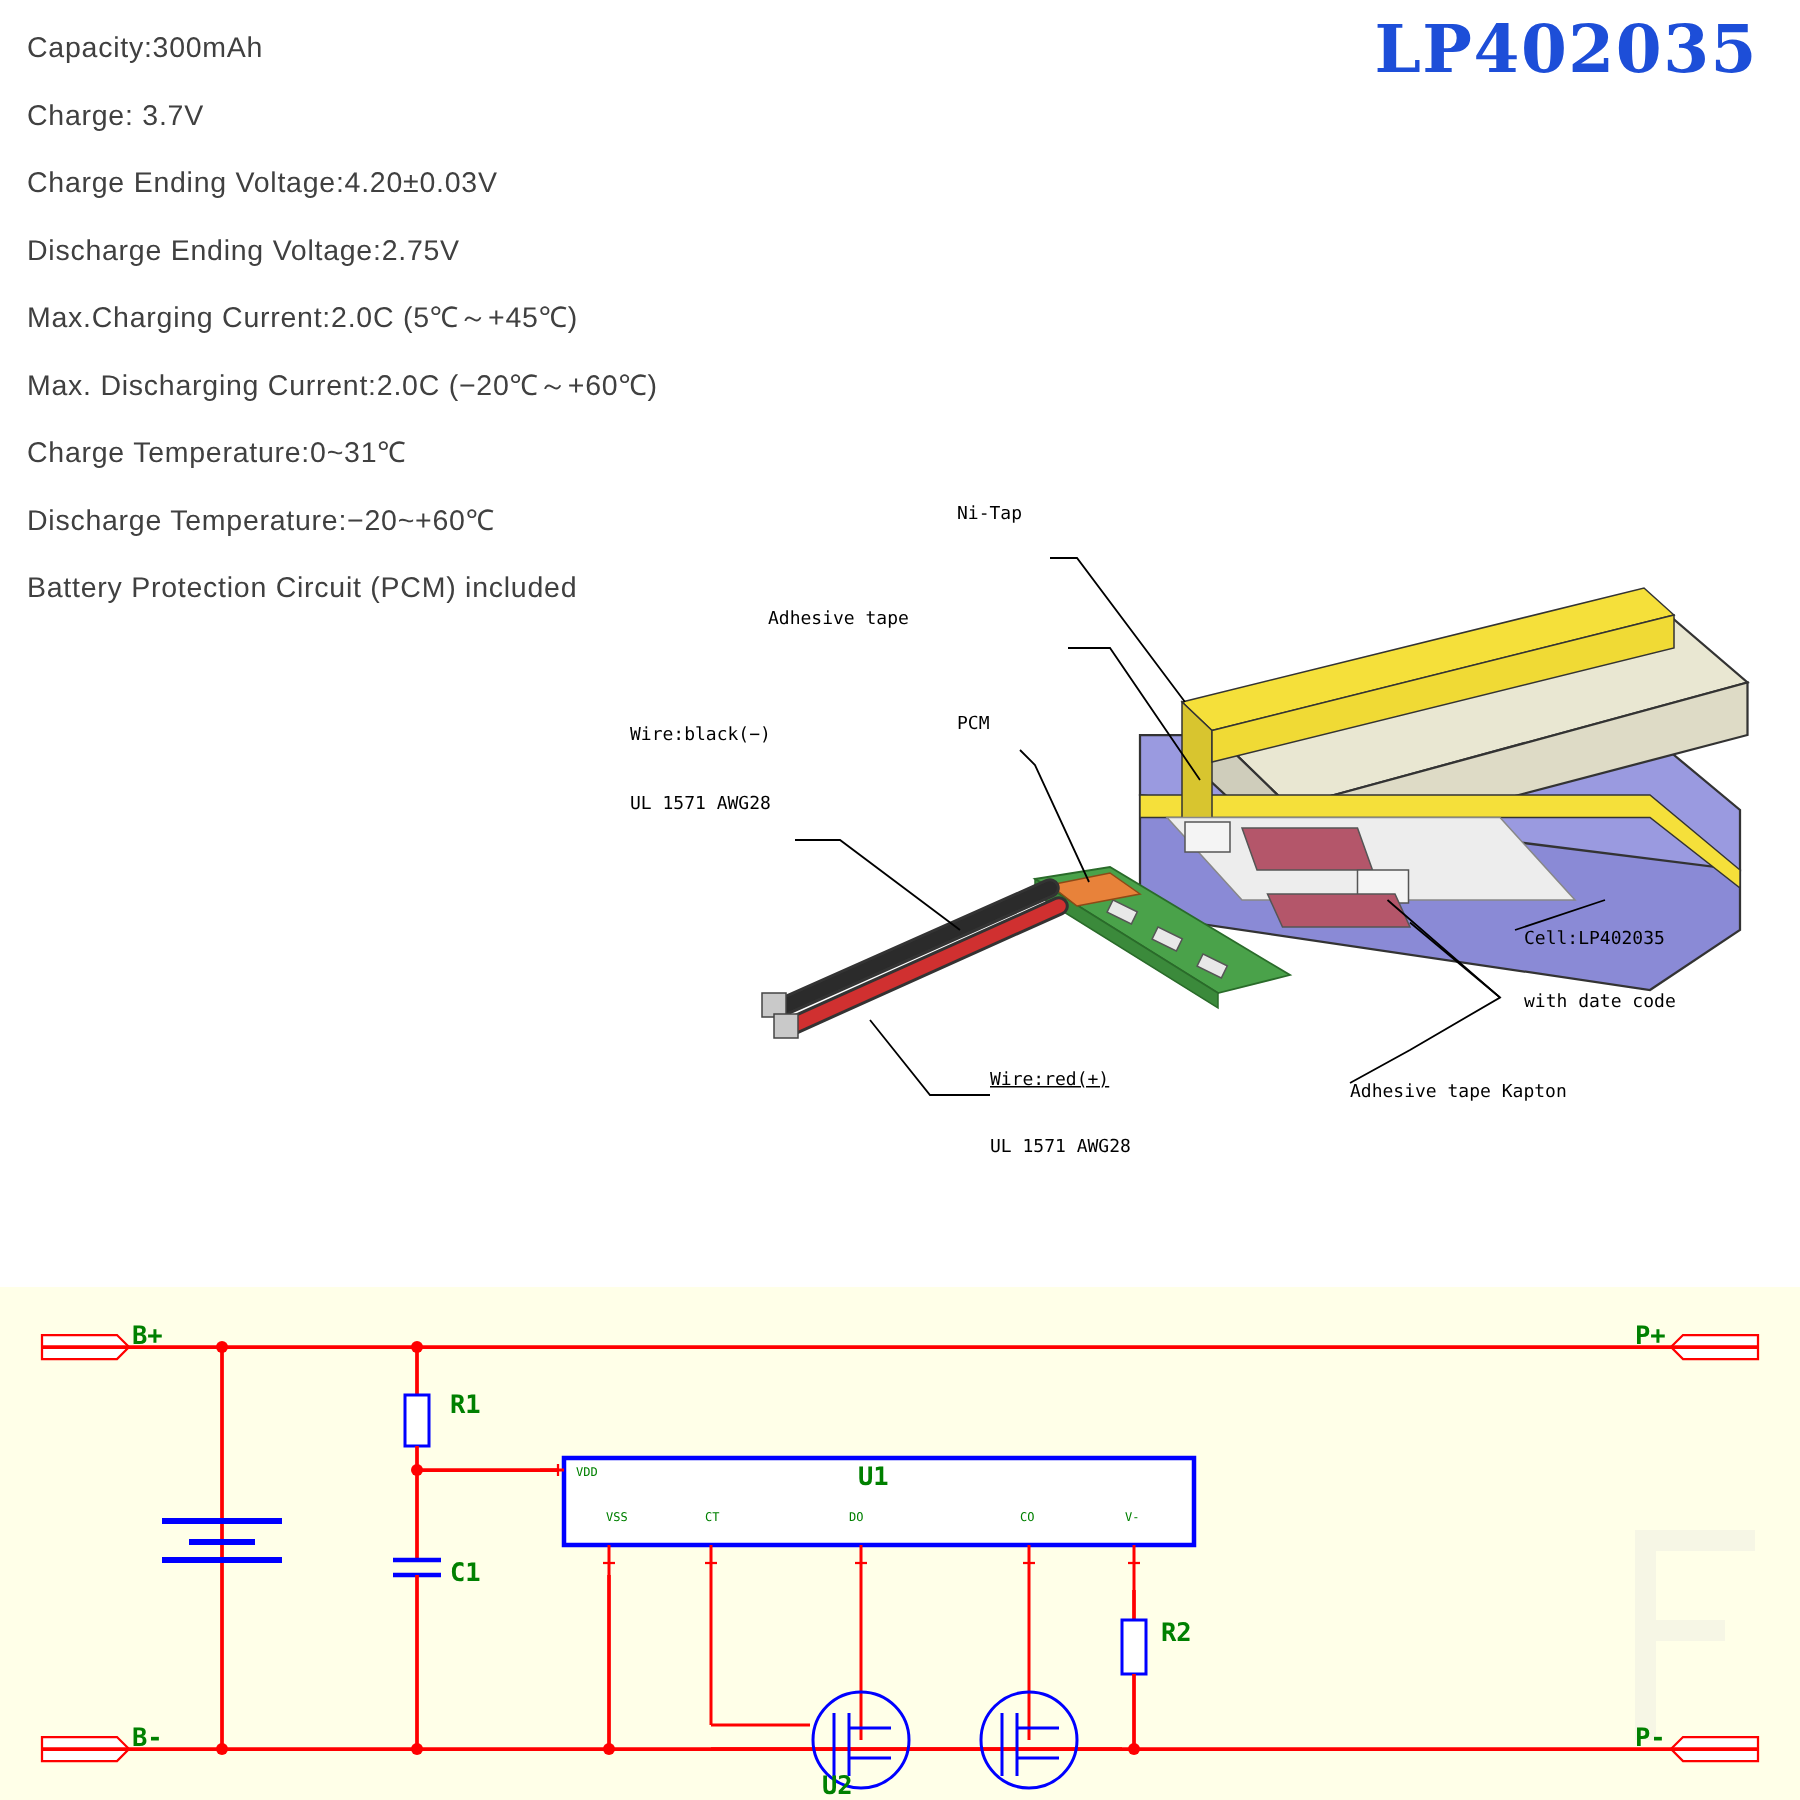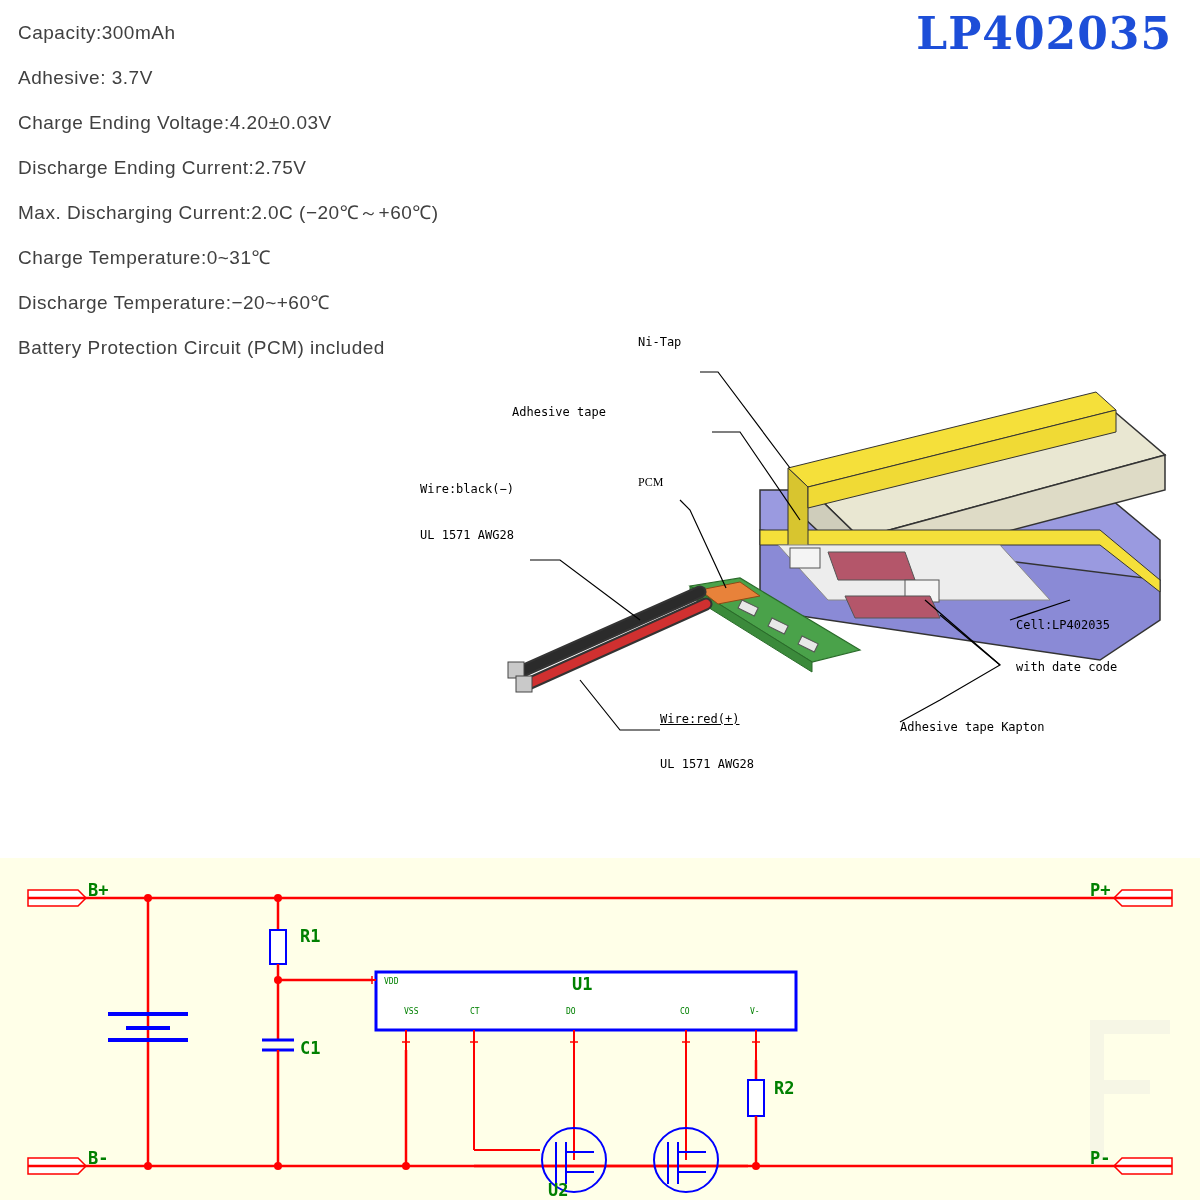--- a/index.html
+++ b/index.html
@@ -30,7 +30,7 @@
 
 <div class="spec-list">
   <div class="spec-line">Capacity:300mAh</div>
-  <div class="spec-line">Adhesive: 3.7V</div>
+  <div class="spec-line">Charge: 3.7V</div>
   <div class="spec-line">Charge Ending Voltage:4.20±0.03V</div>
   <div class="spec-line">Discharge Ending Current:2.75V</div>
   <div class="spec-line">Max. Discharging Current:2.0C (−20℃～+60℃)</div>

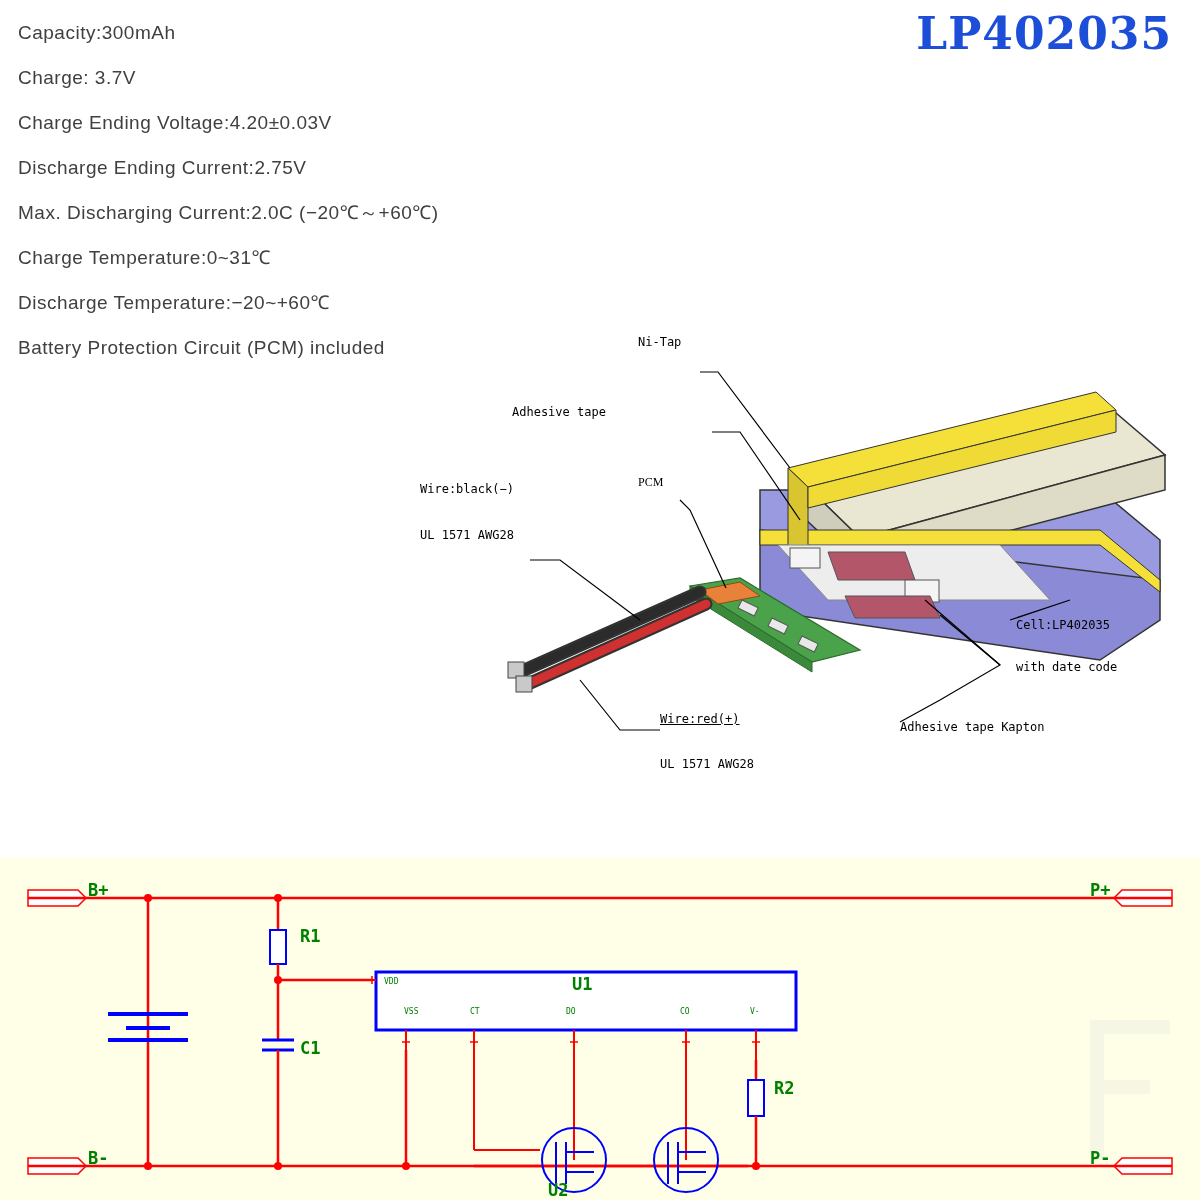--- a/index.html
+++ b/index.html
@@ -32,7 +32,7 @@
   <div class="spec-line">Capacity:300mAh</div>
   <div class="spec-line">Charge: 3.7V</div>
   <div class="spec-line">Charge Ending Voltage:4.20±0.03V</div>
-  <div class="spec-line">Discharge Ending Current:2.75V</div>
+  <div class="spec-line">Discharge Ending Voltage:2.75V</div>
   <div class="spec-line">Max. Discharging Current:2.0C (−20℃～+60℃)</div>
   <div class="spec-line">Charge Temperature:0~31℃</div>
   <div class="spec-line">Discharge Temperature:−20~+60℃</div>

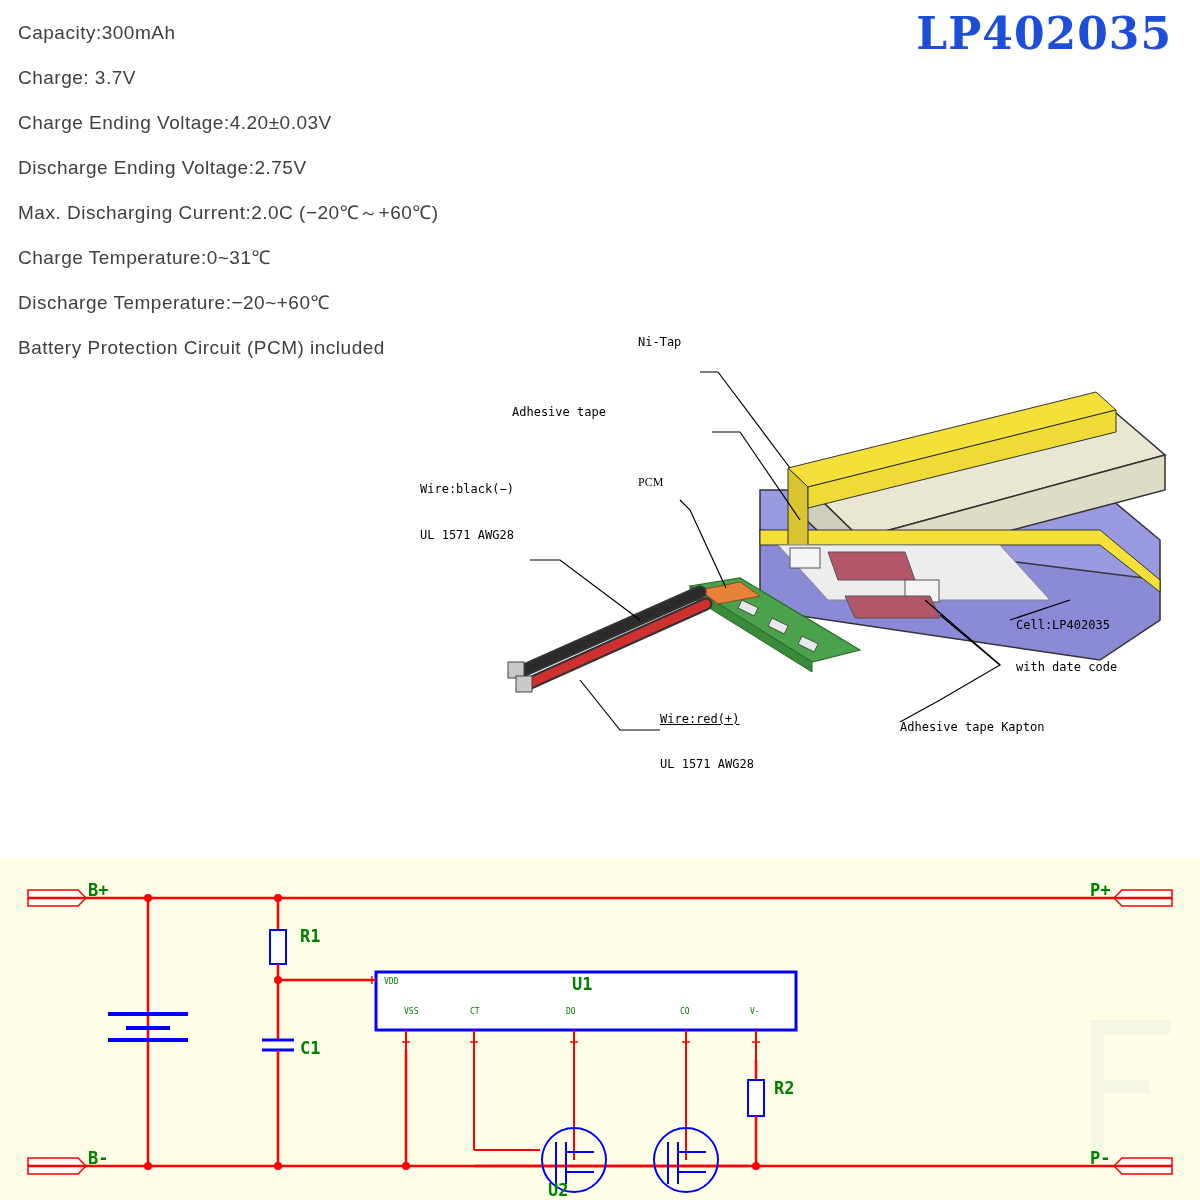--- a/index.html
+++ b/index.html
@@ -33,6 +33,7 @@
   <div class="spec-line">Charge: 3.7V</div>
   <div class="spec-line">Charge Ending Voltage:4.20±0.03V</div>
   <div class="spec-line">Discharge Ending Voltage:2.75V</div>
+  <div class="spec-line">Max.Charging Current:2.0C (5℃～+45℃)</div>
   <div class="spec-line">Max. Discharging Current:2.0C (−20℃～+60℃)</div>
   <div class="spec-line">Charge Temperature:0~31℃</div>
   <div class="spec-line">Discharge Temperature:−20~+60℃</div>

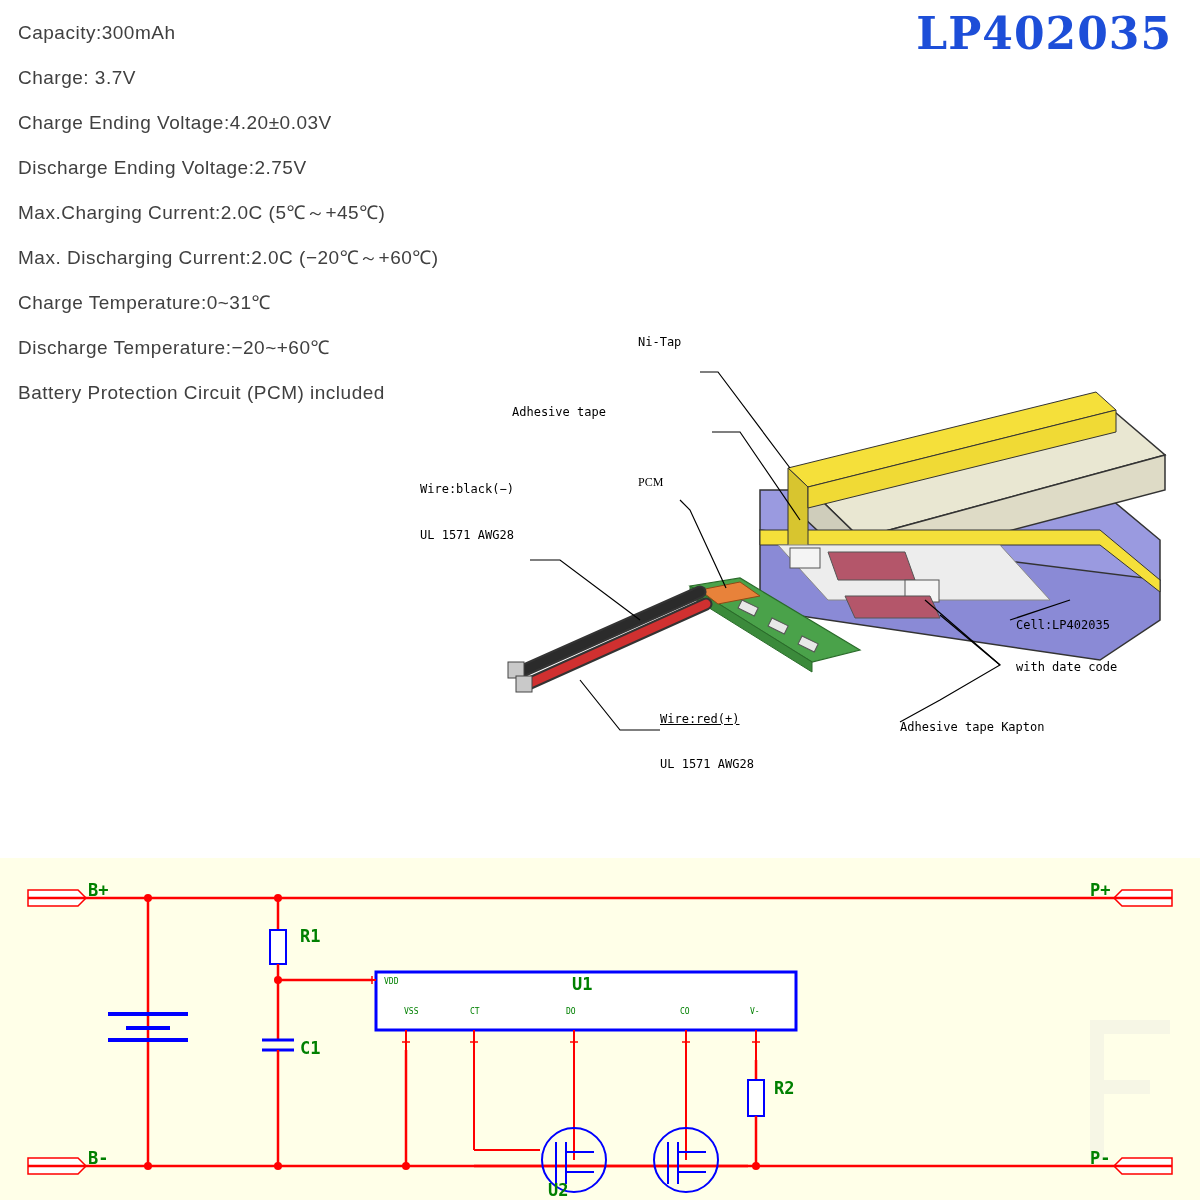--- a/index.html
+++ b/index.html
@@ -90,7 +90,7 @@
 
 <div class="lbl" style="left:638px;top:335px;">Ni-Tap</div>
 <div class="lbl" style="left:512px;top:405px;">Adhesive tape</div>
-<div class="lbl" style="left:638px;top:475px;font-family:Liberation Serif, serif;">PCM</div>
+<div class="lbl" style="left:638px;top:475px;">PCM</div>
 <div class="lbl" style="left:420px;top:482px;">Wire:black(−)</div>
 <div class="lbl" style="left:420px;top:528px;">UL 1571 AWG28</div>
 <div class="lbl" style="left:660px;top:712px;text-decoration:underline;">Wire:red(+)</div>

